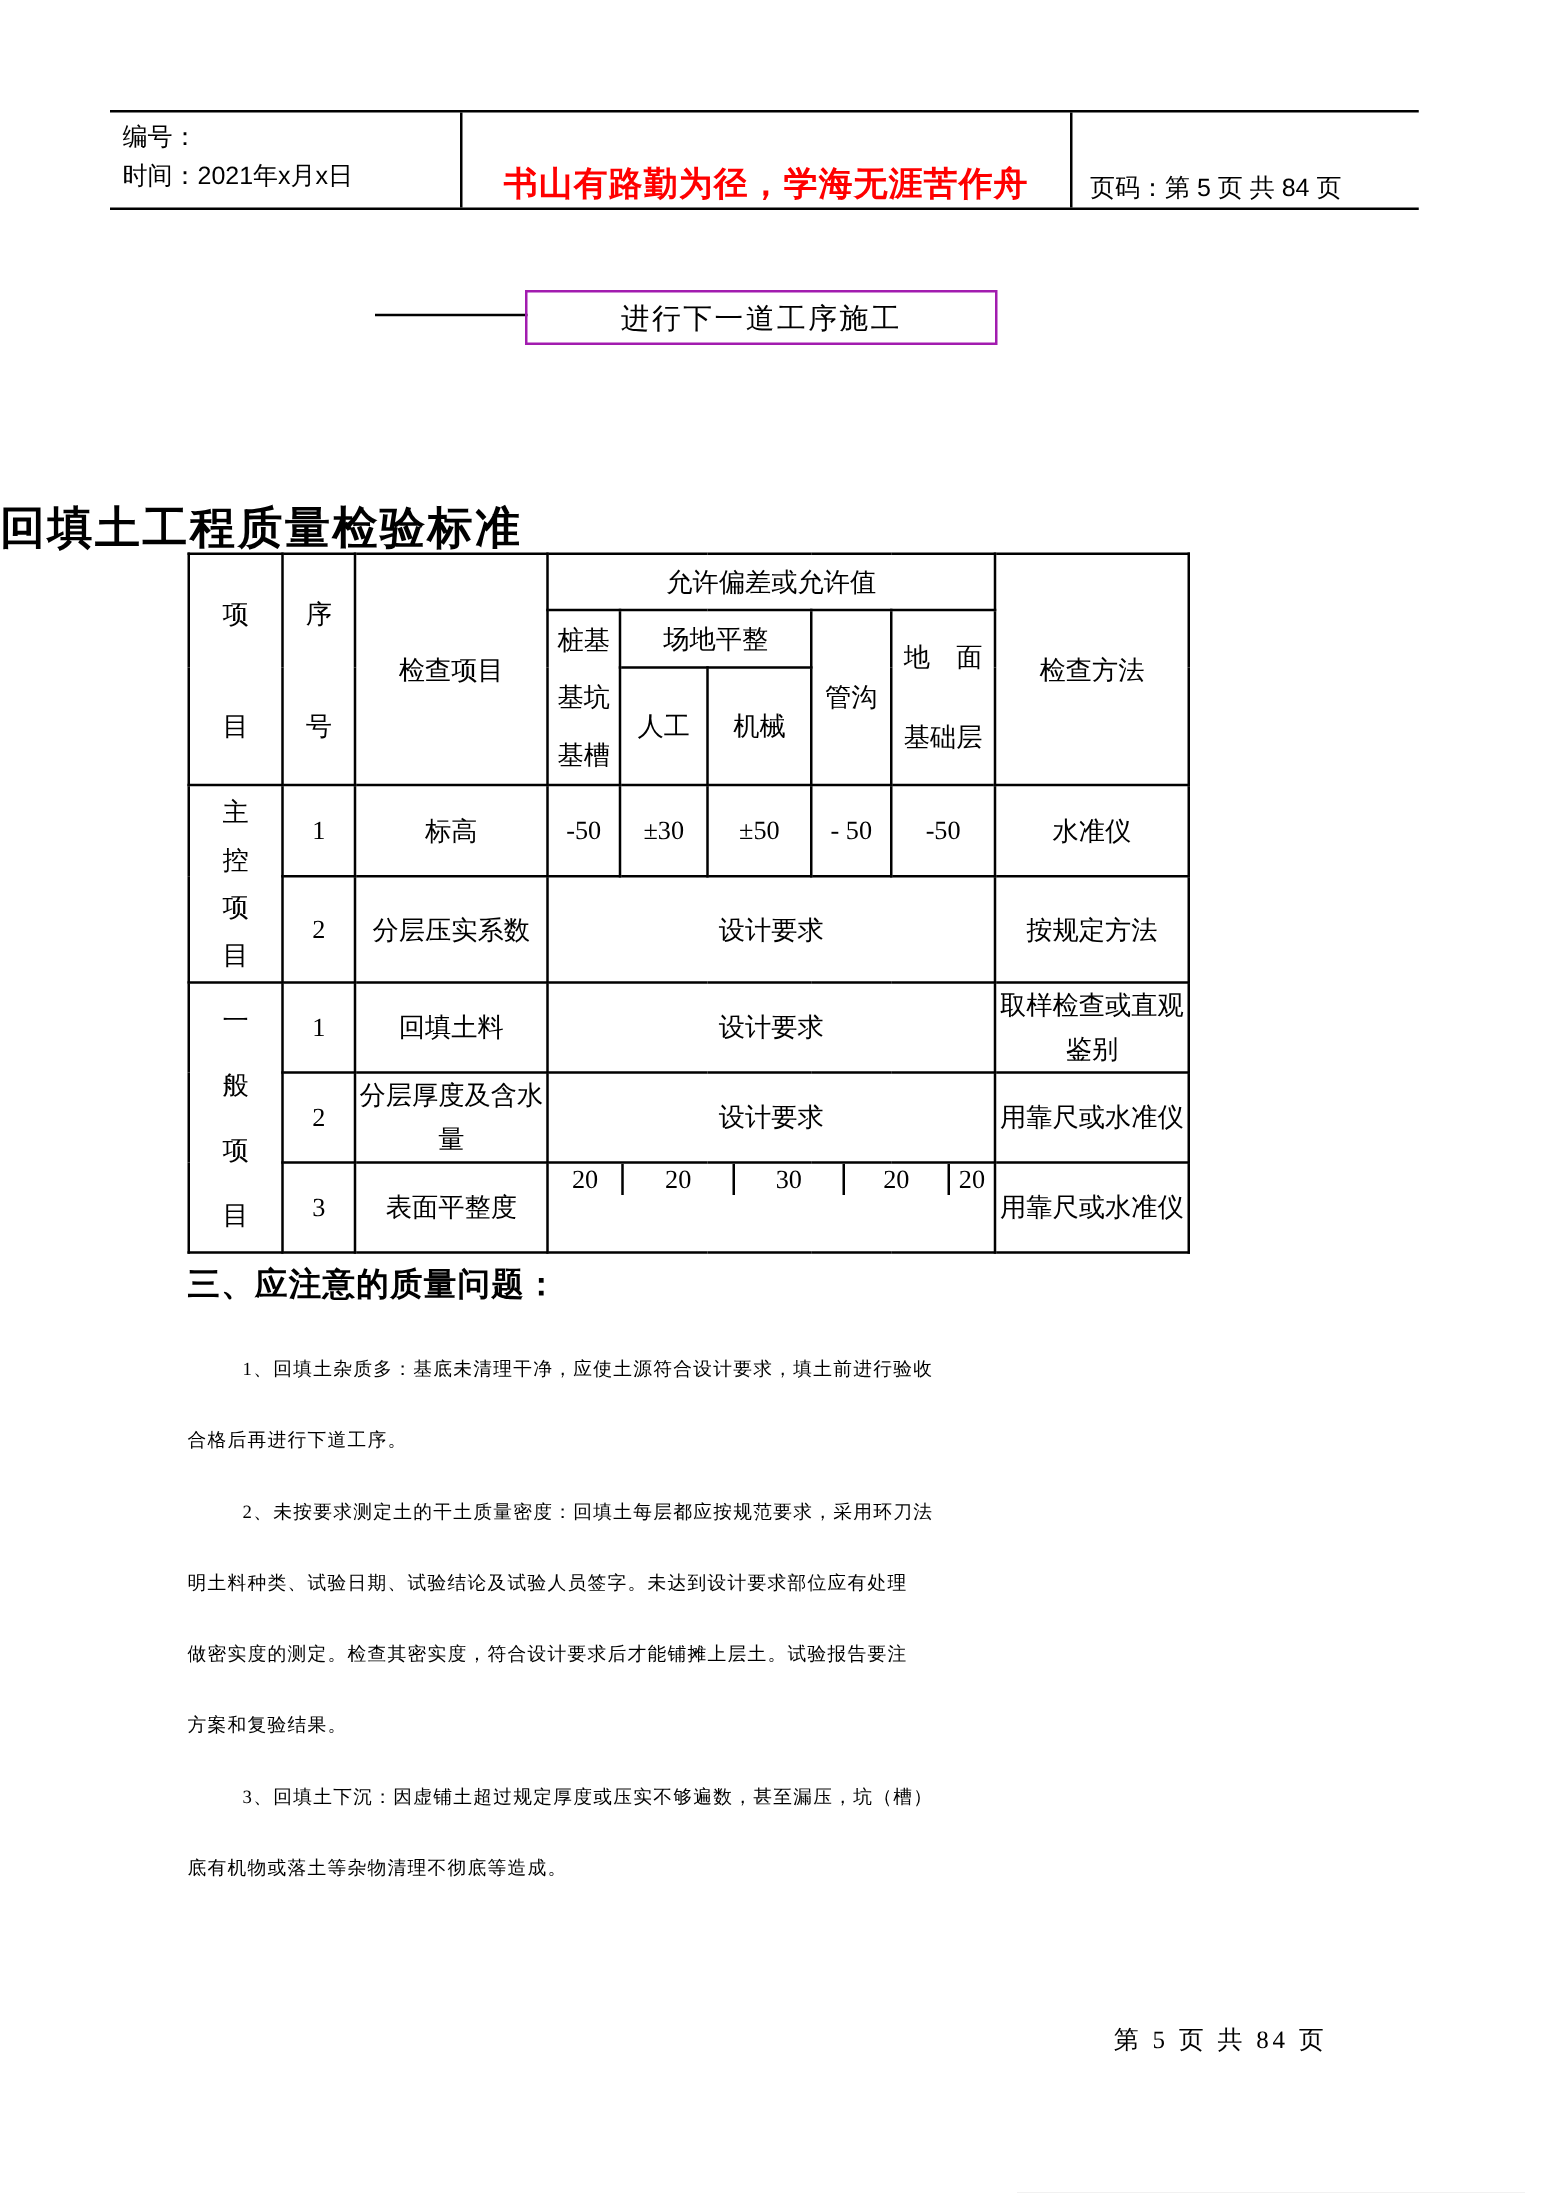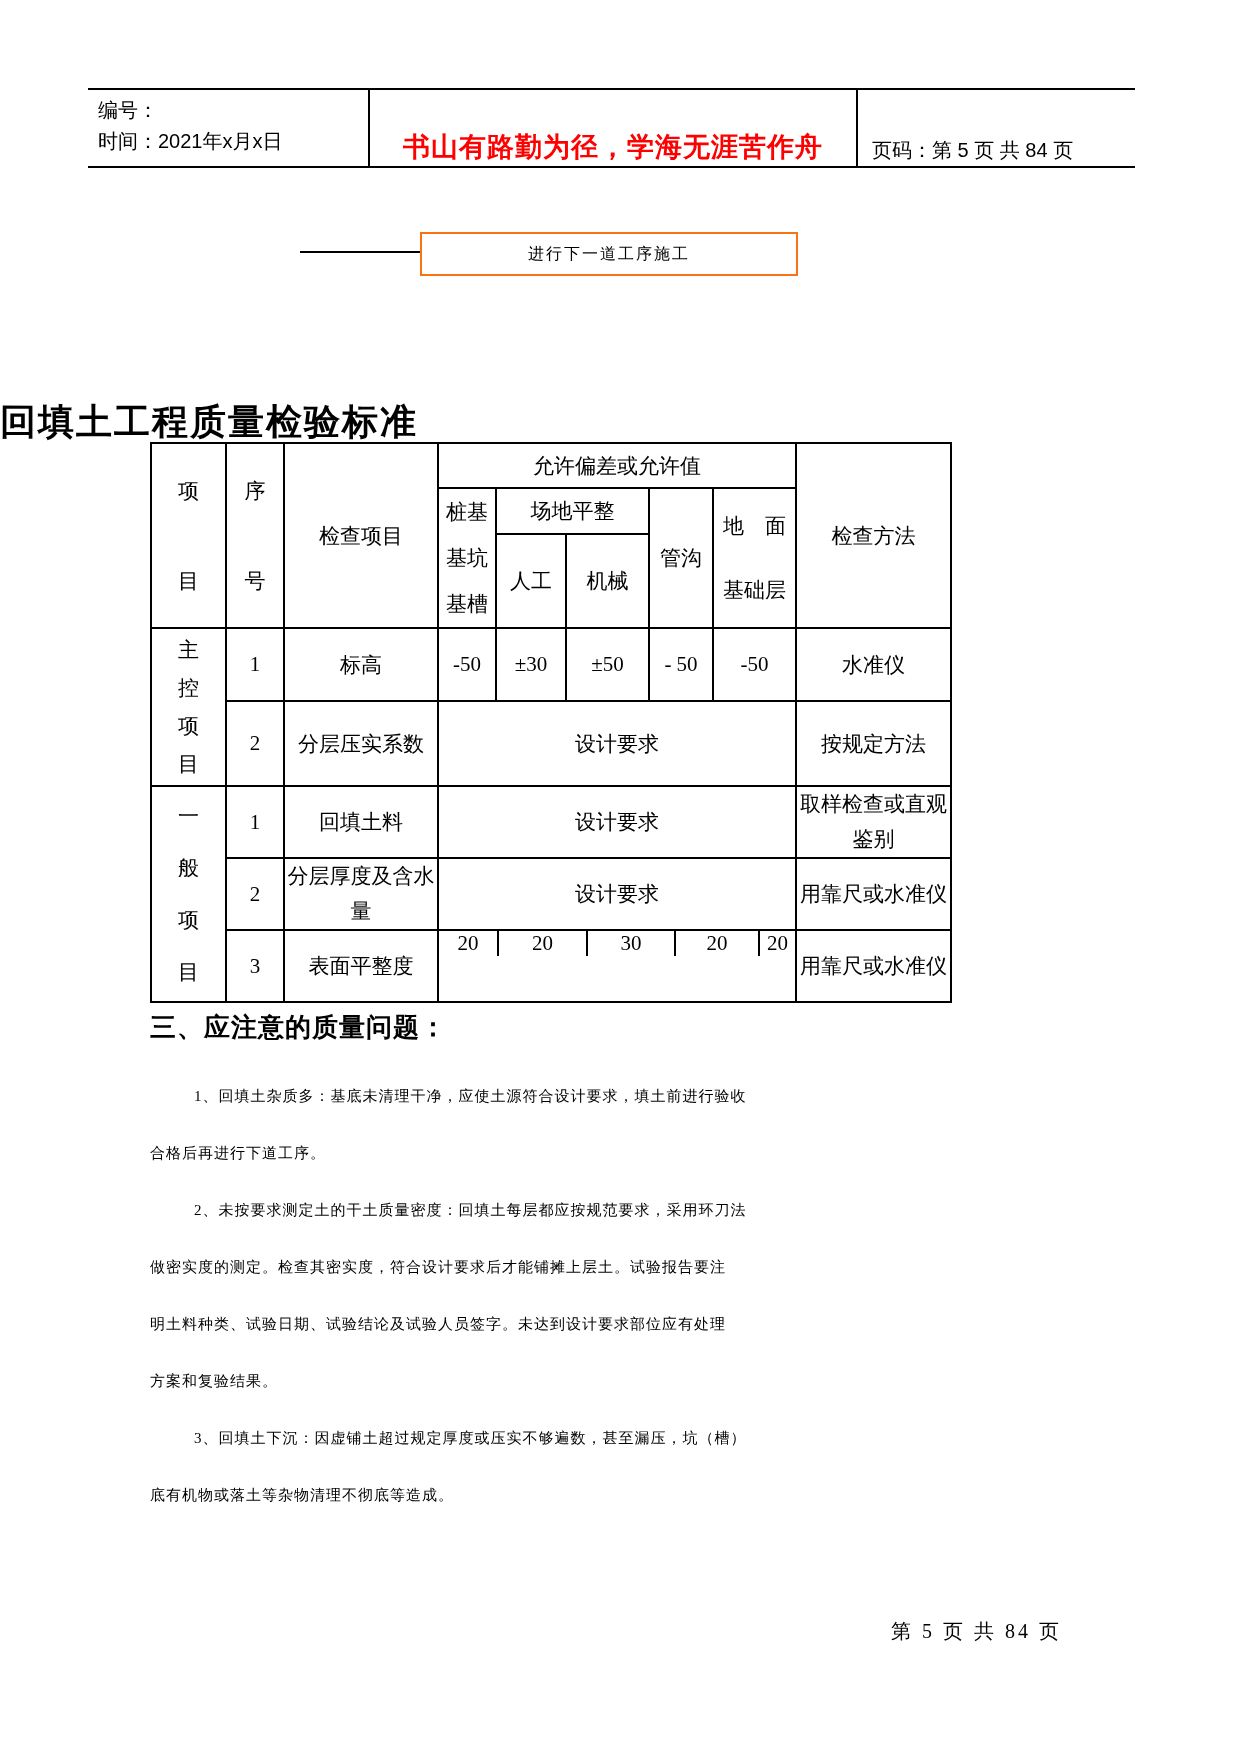--- a/index.html
+++ b/index.html
@@ -67,10 +67,10 @@
     position: absolute;
     left: 420px; top: 232px;
     width: 378px; height: 44px;
-    border: 2px solid #f97316;
+    border: 2px solid #a21caf;
     box-sizing: border-box;
     display: flex; align-items: center; justify-content: center;
-    font-size: 16px;
+    font-size: 23px;
     letter-spacing: 2px;
   }
 

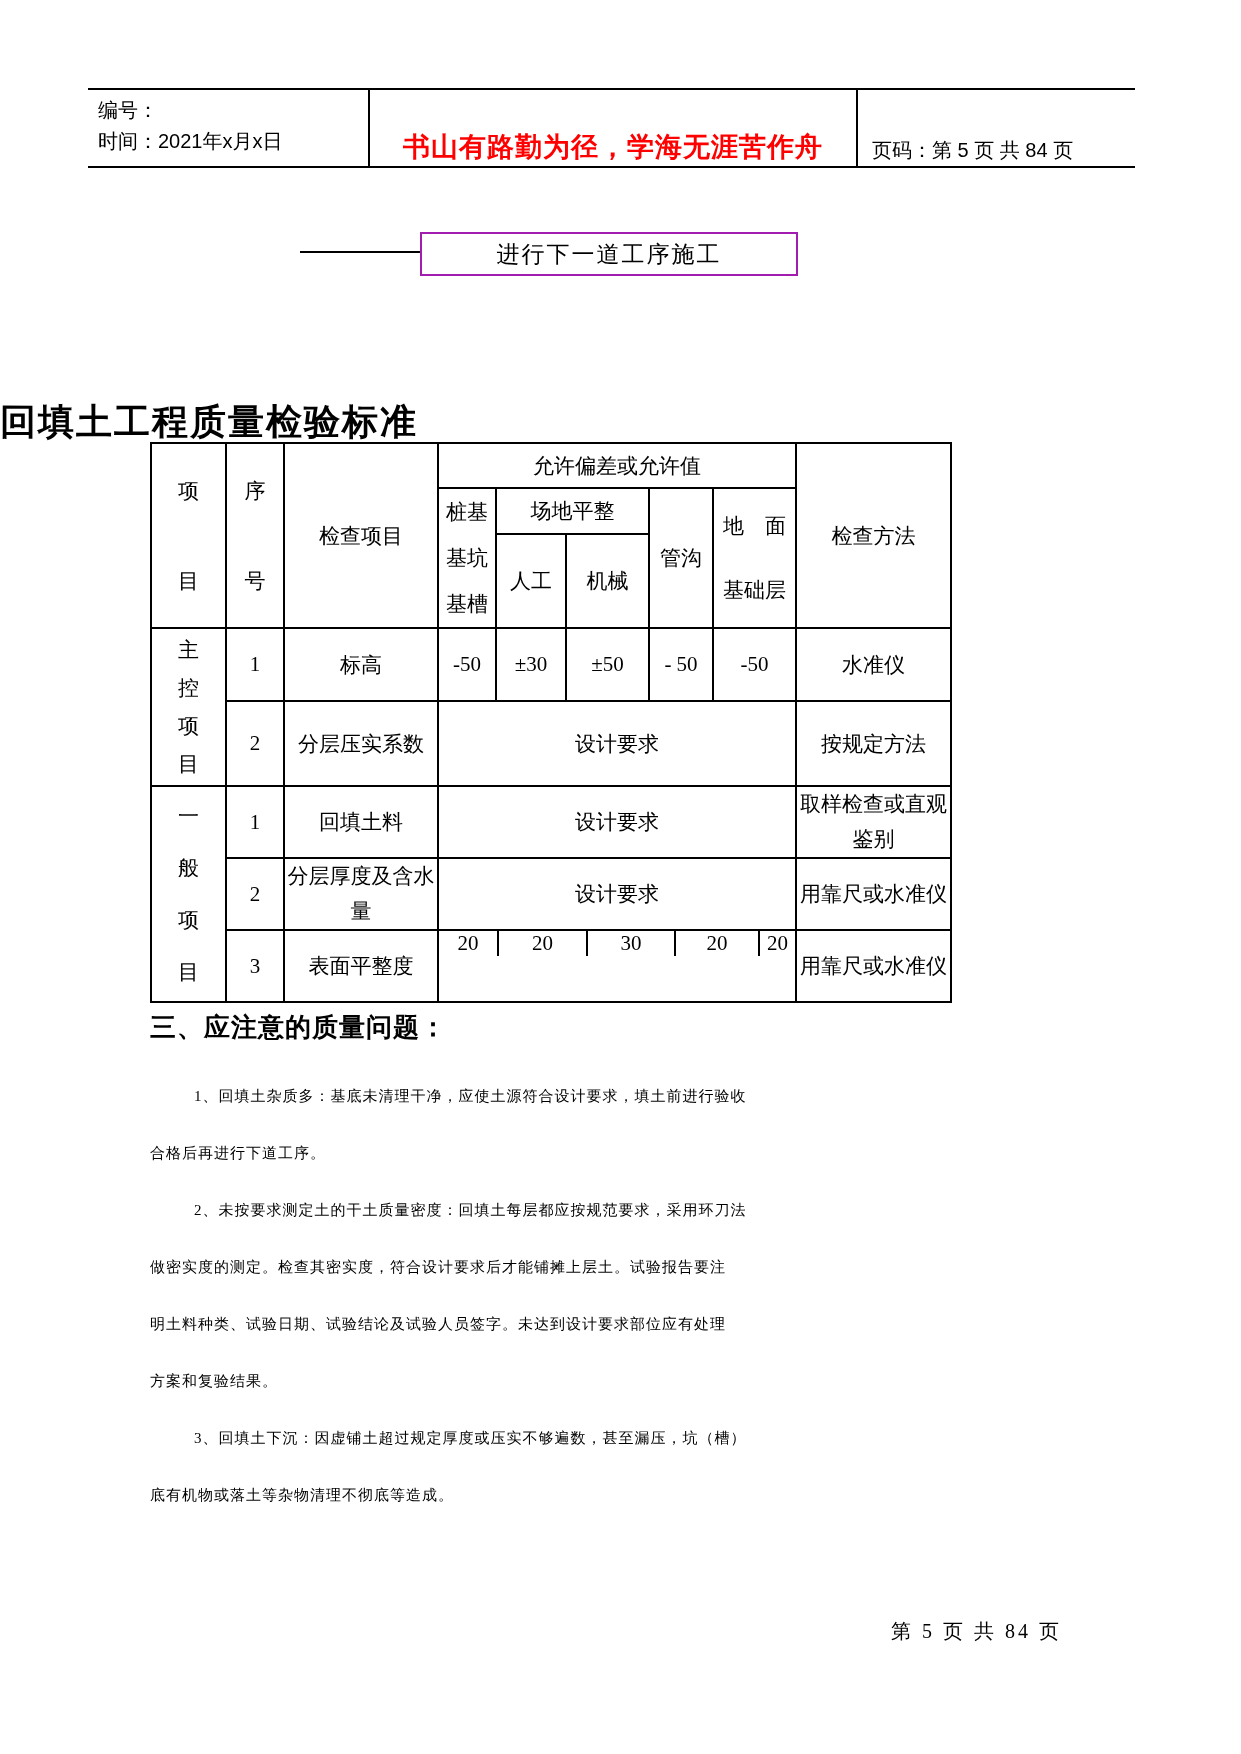--- a/index.html
+++ b/index.html
@@ -280,8 +280,8 @@
     <div class="body-line indent">1、回填土杂质多：基底未清理干净，应使土源符合设计要求，填土前进行验收</div>
     <div class="body-line">合格后再进行下道工序。</div>
     <div class="body-line indent">2、未按要求测定土的干土质量密度：回填土每层都应按规范要求，采用环刀法</div>
+    <div class="body-line">明土料种类、试验日期、试验结论及试验人员签字。未达到设计要求部位应有处理</div>
     <div class="body-line">做密实度的测定。检查其密实度，符合设计要求后才能铺摊上层土。试验报告要注</div>
-    <div class="body-line">明土料种类、试验日期、试验结论及试验人员签字。未达到设计要求部位应有处理</div>
     <div class="body-line">方案和复验结果。</div>
     <div class="body-line indent">3、回填土下沉：因虚铺土超过规定厚度或压实不够遍数，甚至漏压，坑（槽）</div>
     <div class="body-line">底有机物或落土等杂物清理不彻底等造成。</div>

